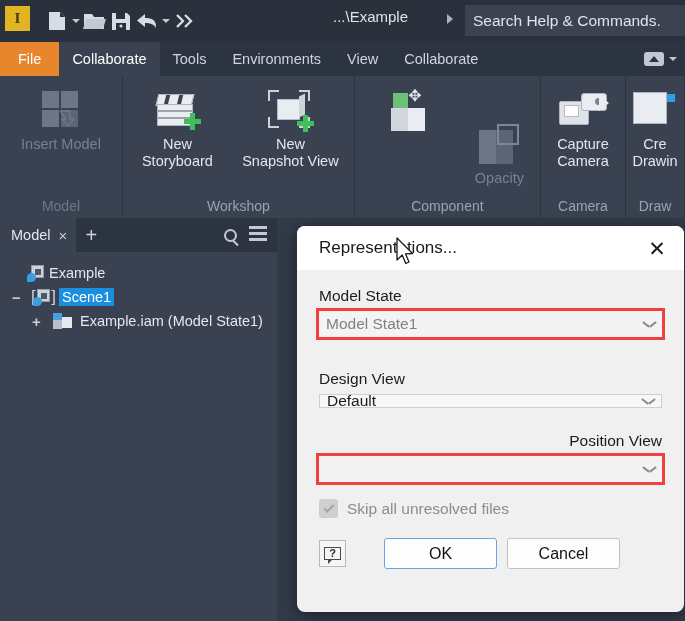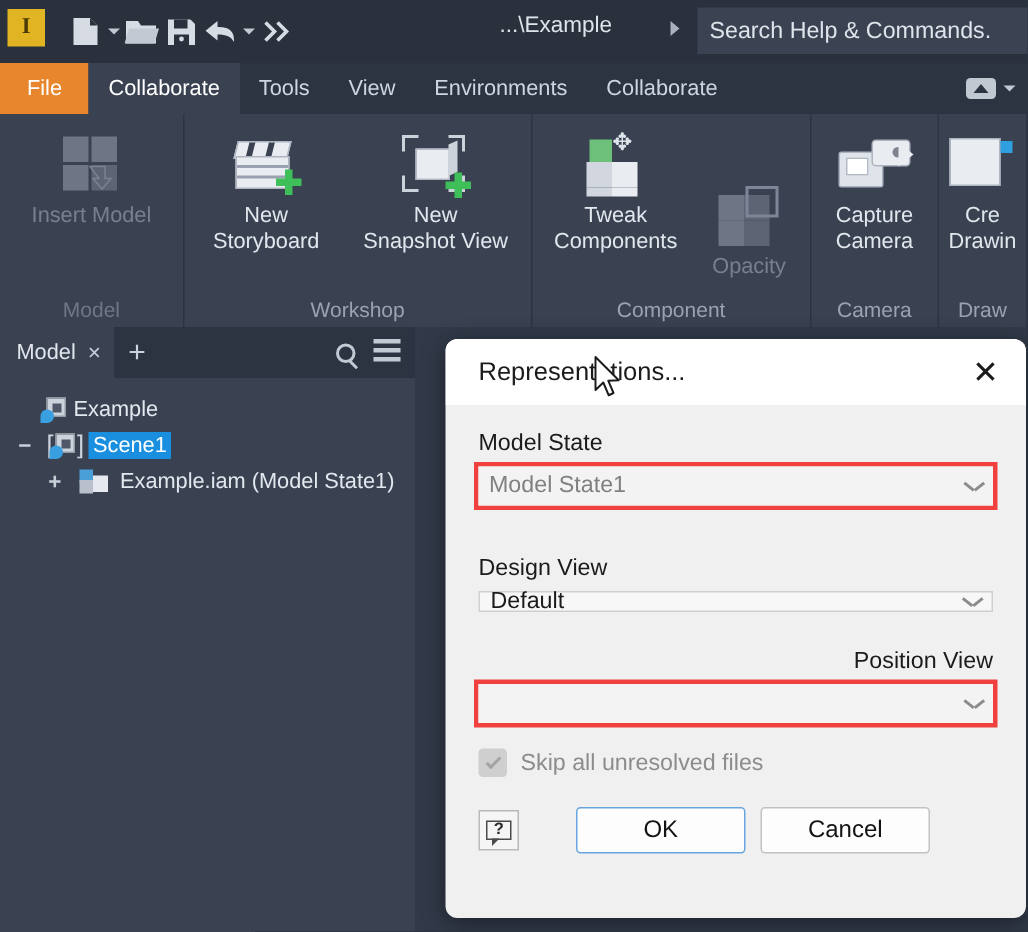--- a/index.html
+++ b/index.html
@@ -445,8 +445,8 @@
     <div class="tab file">File</div>
     <div class="tab active">Collaborate</div>
     <div class="tab">Tools</div>
+    <div class="tab">Environments</div>
     <div class="tab">View</div>
-    <div class="tab">Environments</div>
     <div class="tab">Collaborate</div>
     <div class="tab-right">
       <span class="cloud-ico"></span>

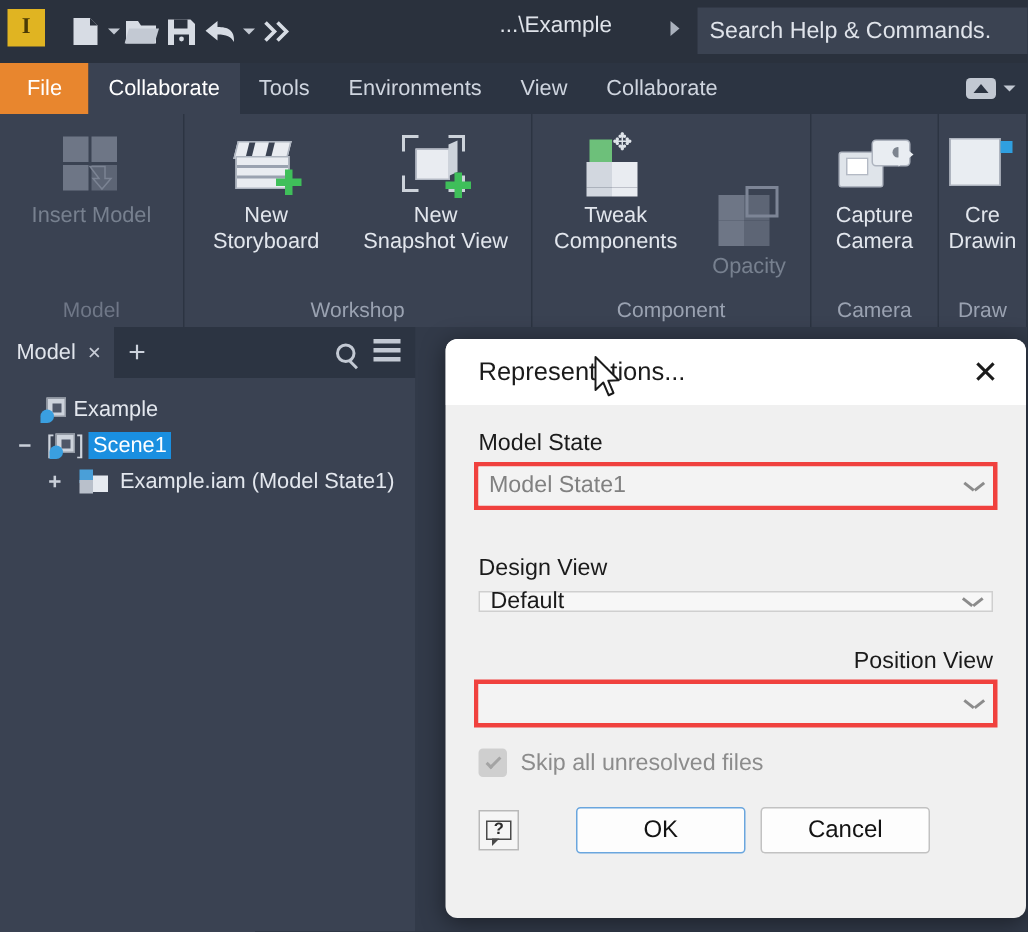--- a/index.html
+++ b/index.html
@@ -520,8 +520,6 @@
               <span class="move-arrows">✥</span>
             </div>
           </div>
-          <div class="lbl">Tweak
-Components</div>
         </div>
         <div class="rbtn disabled" style="width:74px;margin-top:34px;">
           <div class="glyph">

